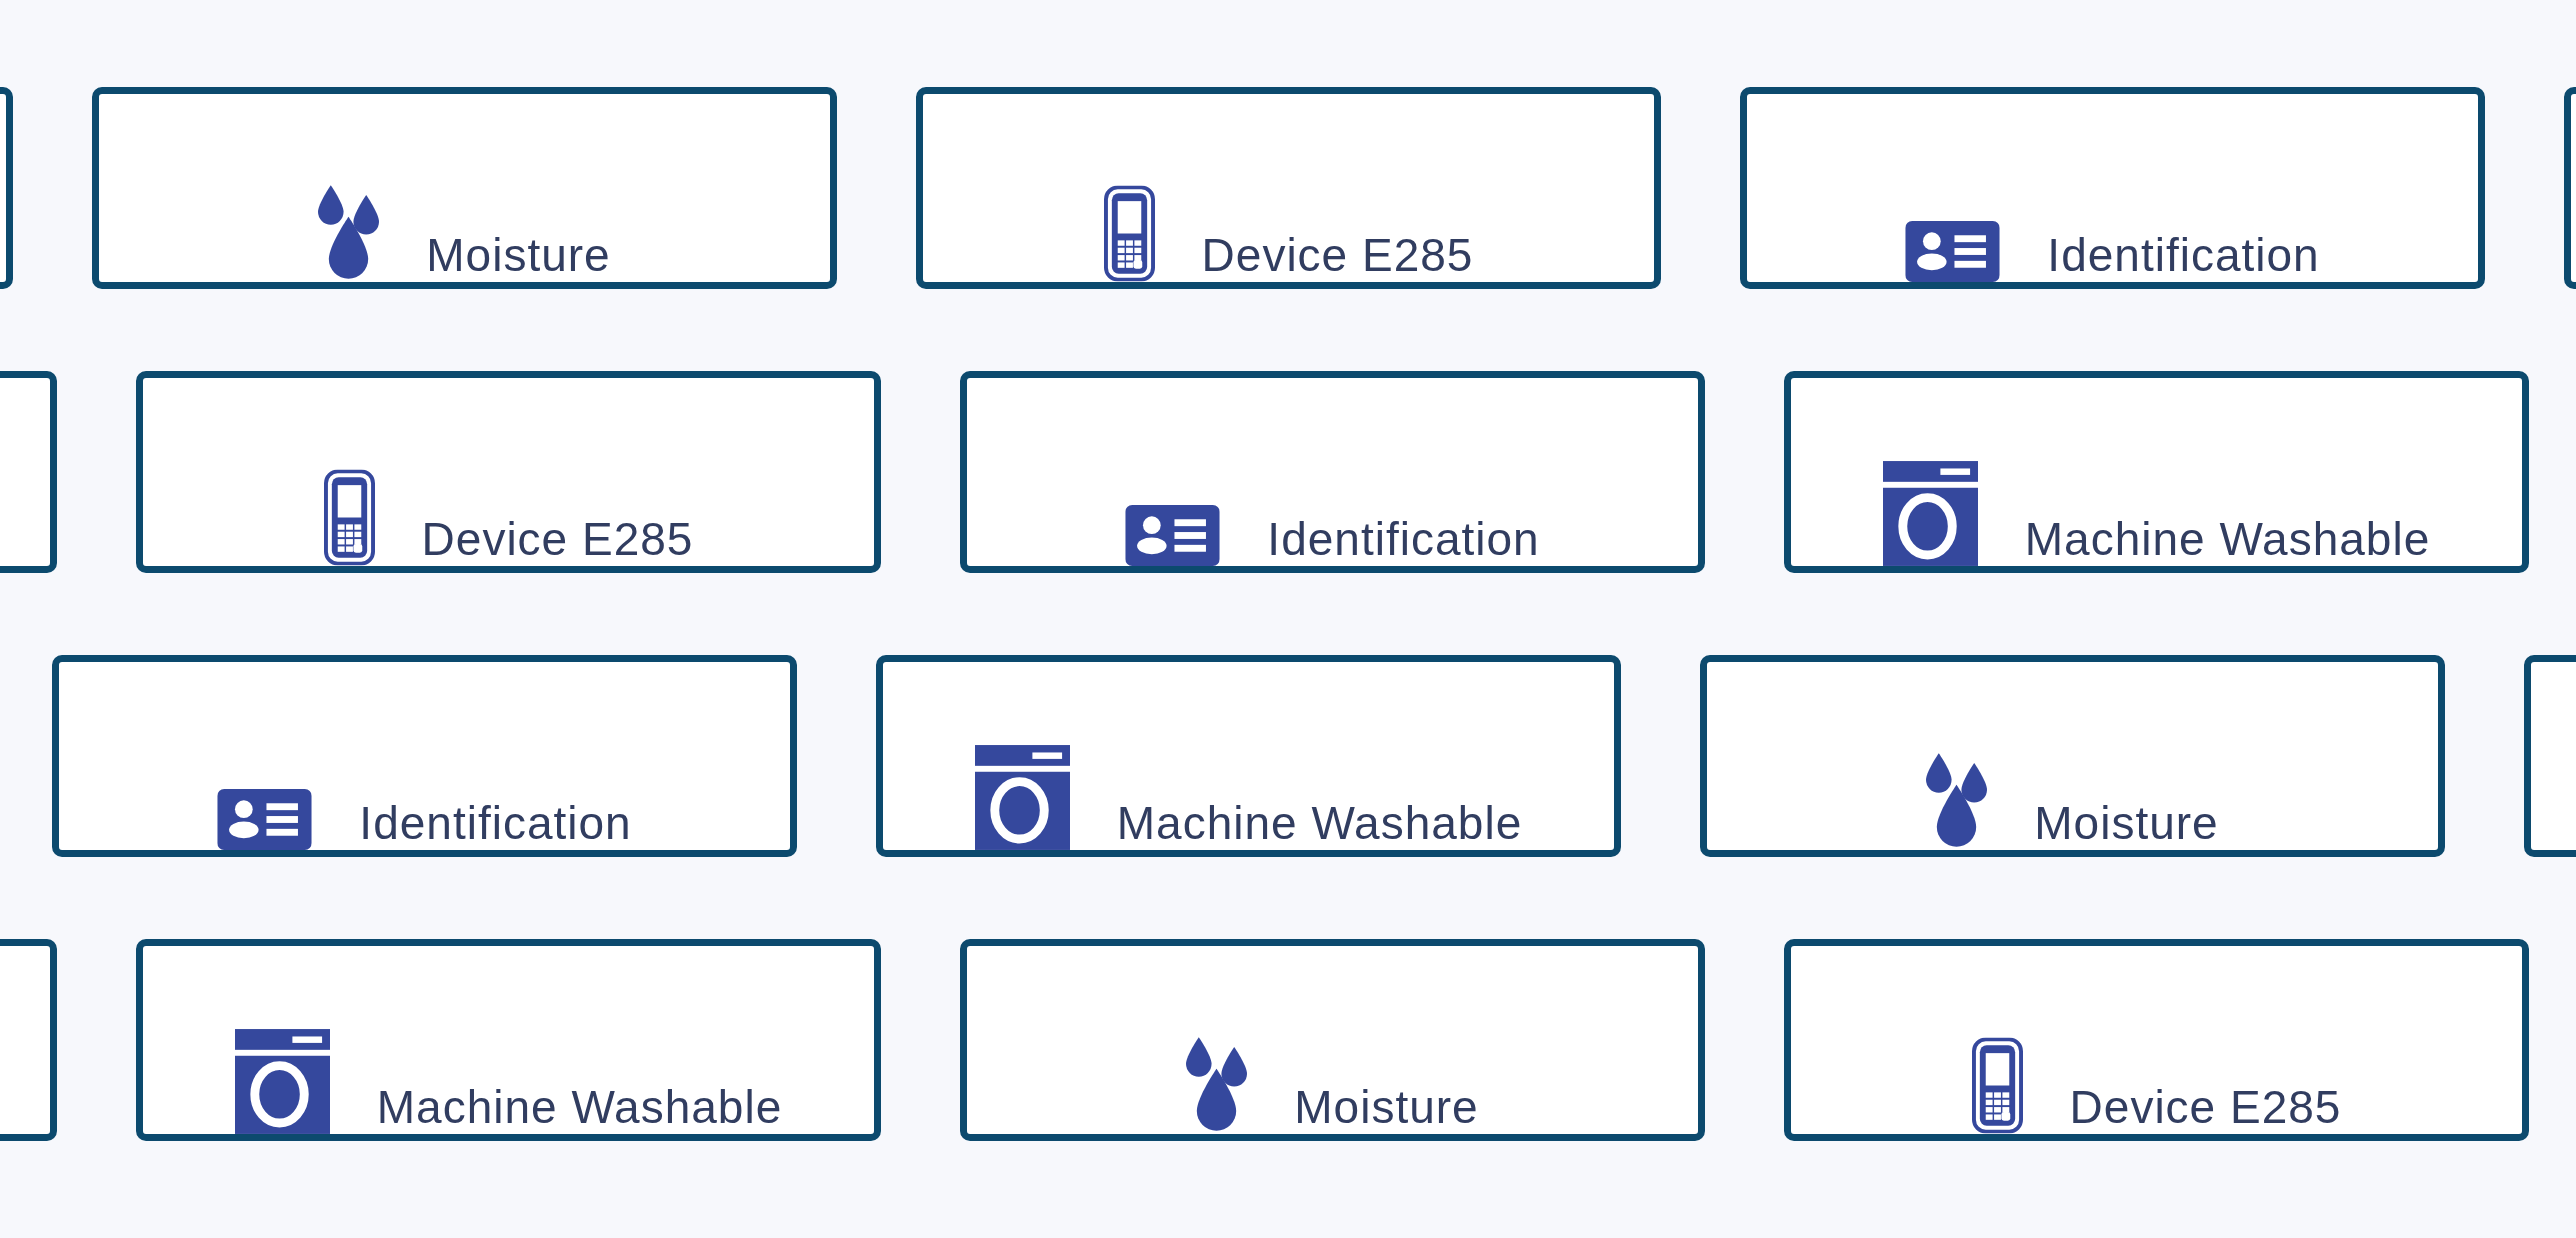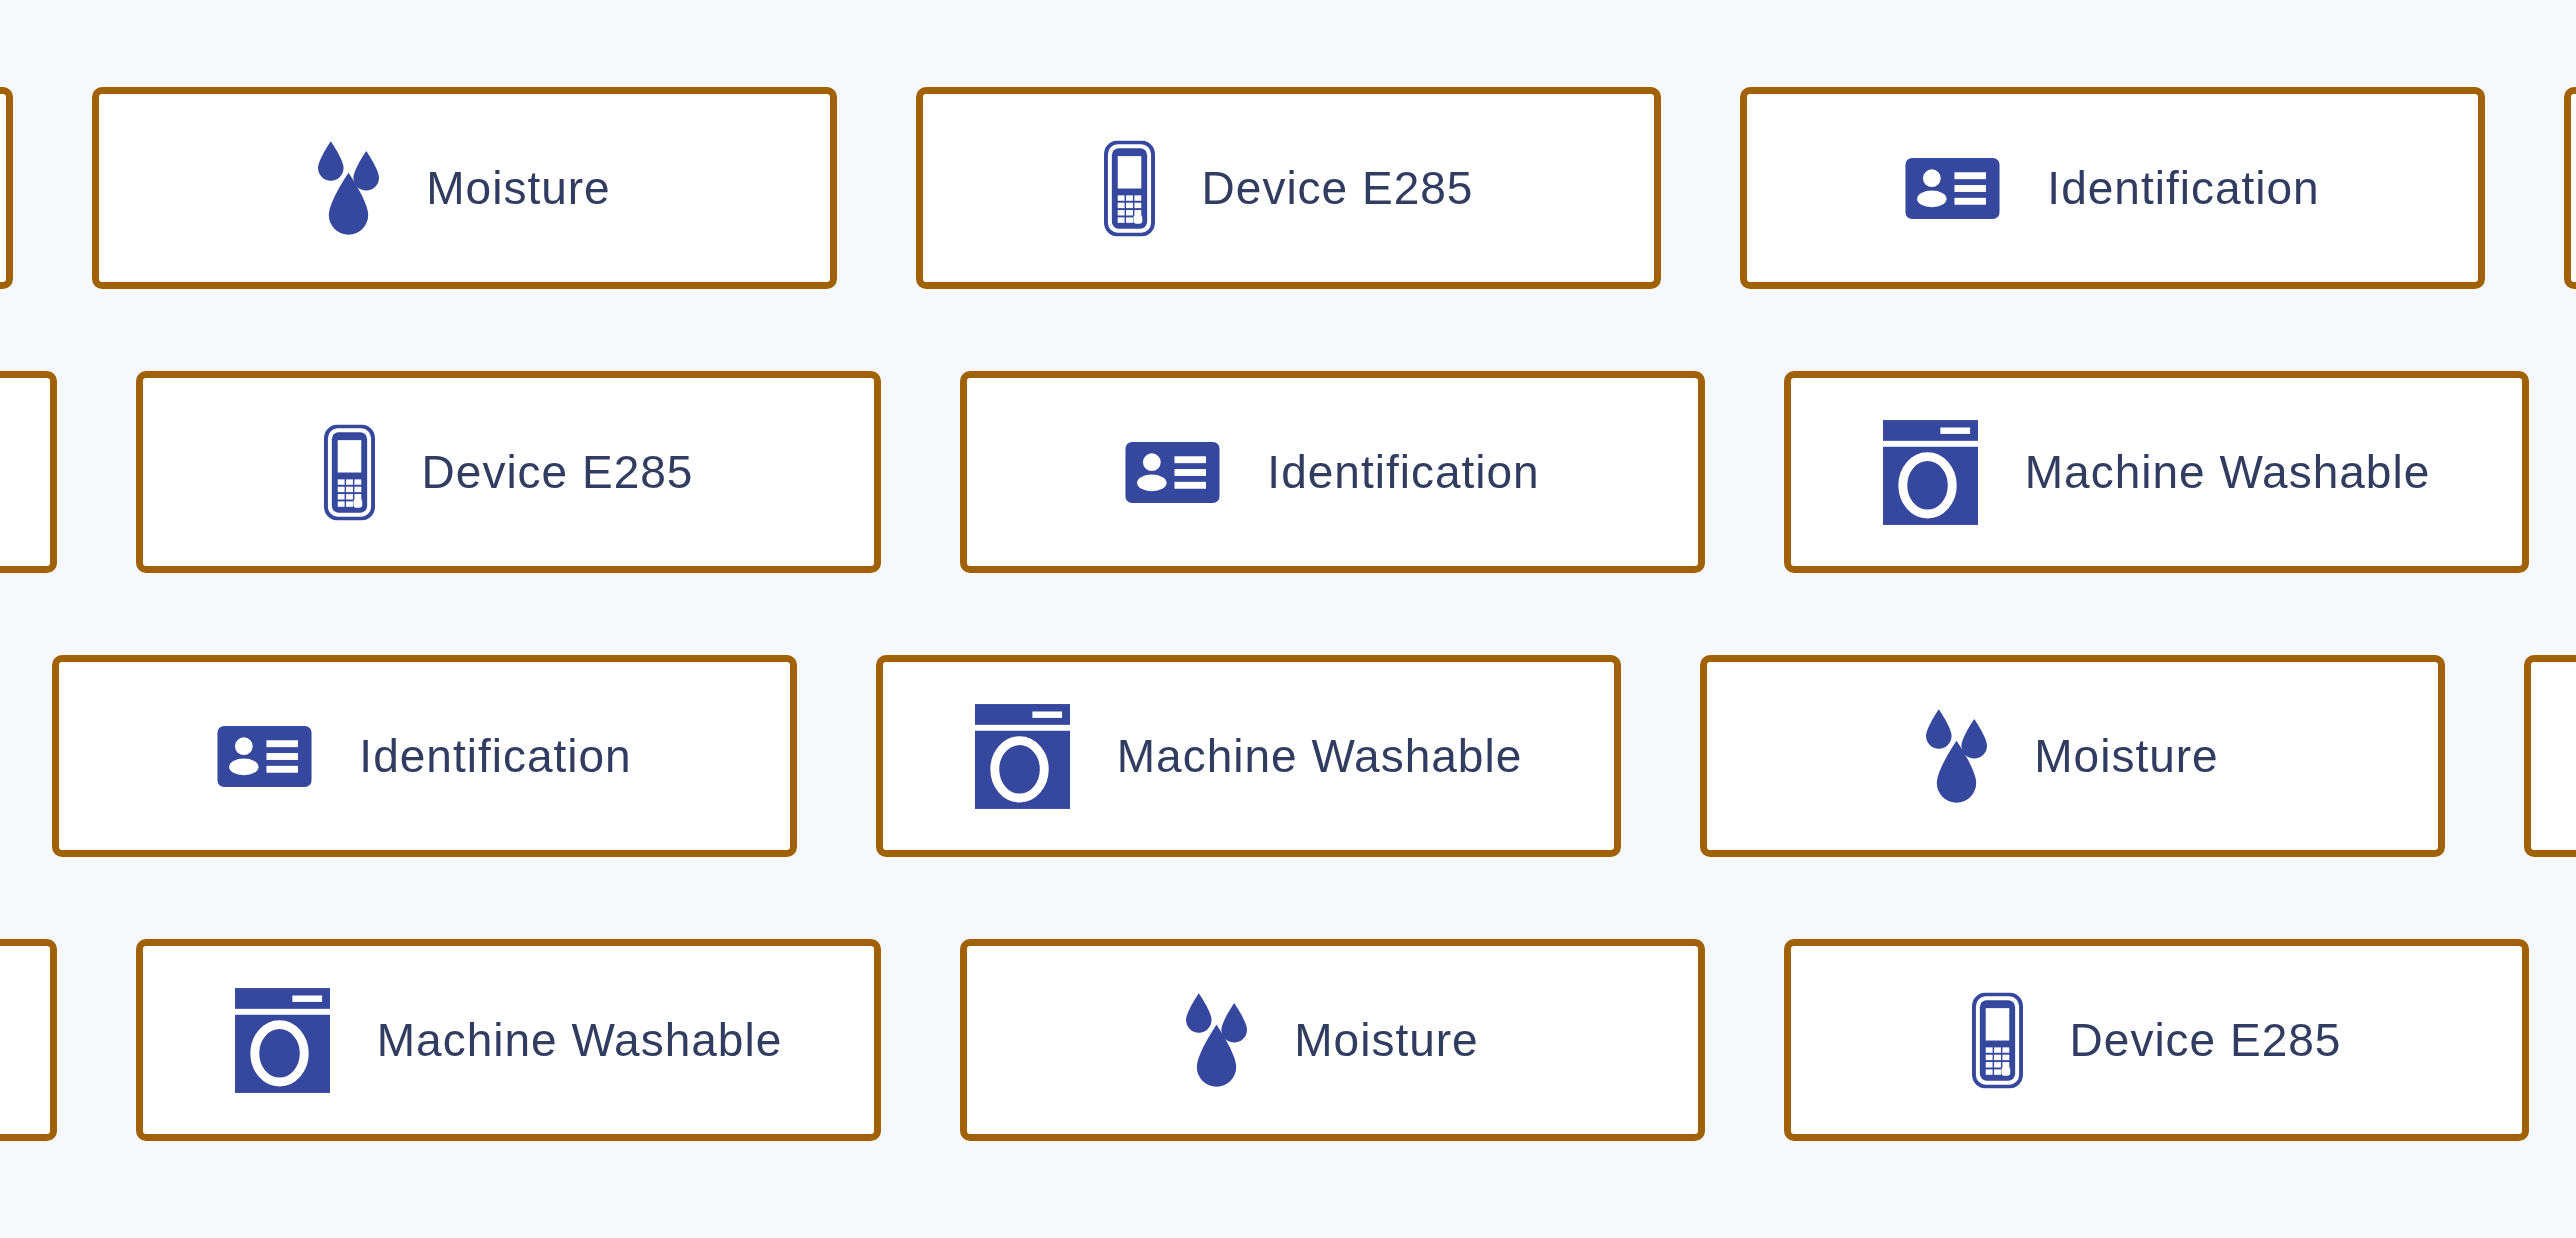--- a/index.html
+++ b/index.html
@@ -15,8 +15,8 @@
   .row-4{top:939px;left:-688px;}
   .card{
     flex:0 0 745px;width:745px;height:202px;box-sizing:border-box;
-    background:#ffffff;border:7px solid #a16207;border-radius:10px;
-    display:flex;align-items:center;justify-content:center;gap:47px;
+    background:#ffffff;border:7px solid #0c4a6e;border-radius:10px;
+    display:flex;align-items:flex-end;justify-content:center;gap:47px;
   }
   .card .label{
     font-size:46px;letter-spacing:1px;color:#313d60;font-weight:400;

